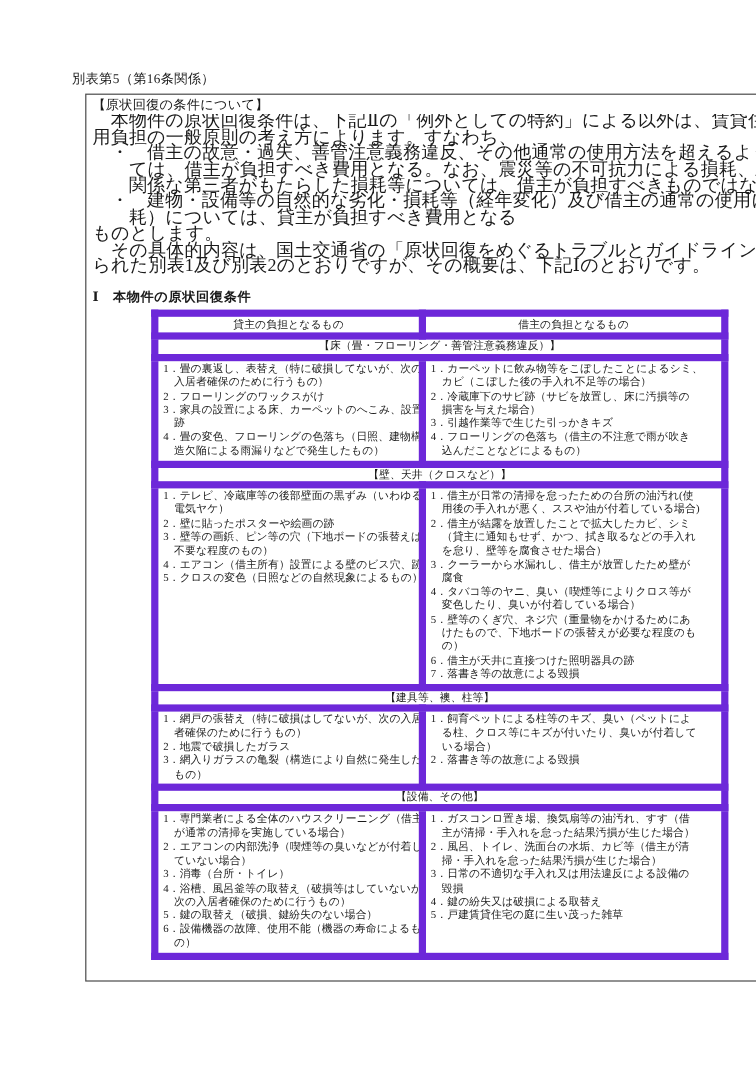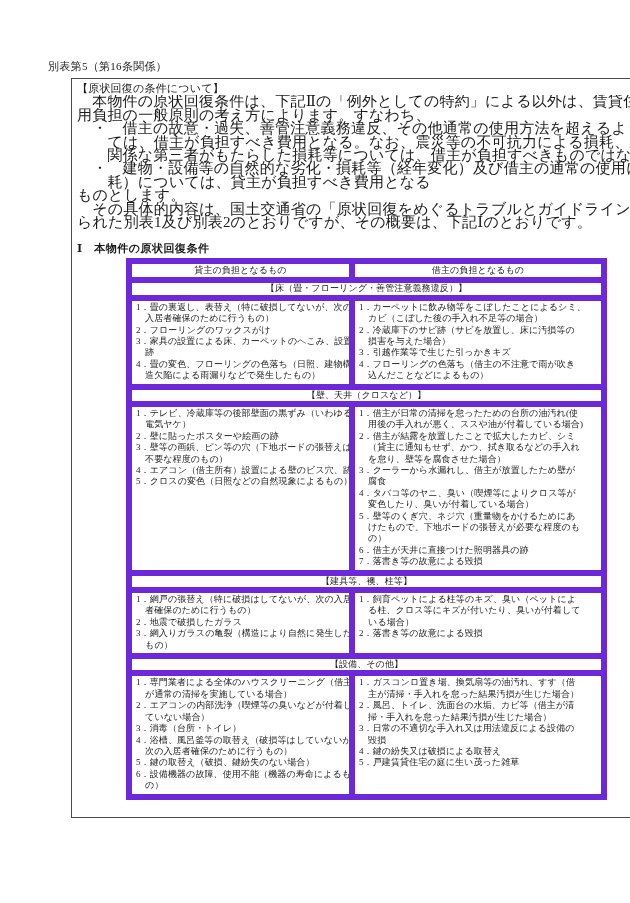--- a/index.html
+++ b/index.html
@@ -13,7 +13,7 @@
     overflow:hidden;
   }
   .doc-title {
-    position:absolute; left:48px; top:60px;
+    position:absolute; left:60px; top:60px;
     font-size:11px; line-height:13px; letter-spacing:0.3px;
     white-space:pre;
   }

